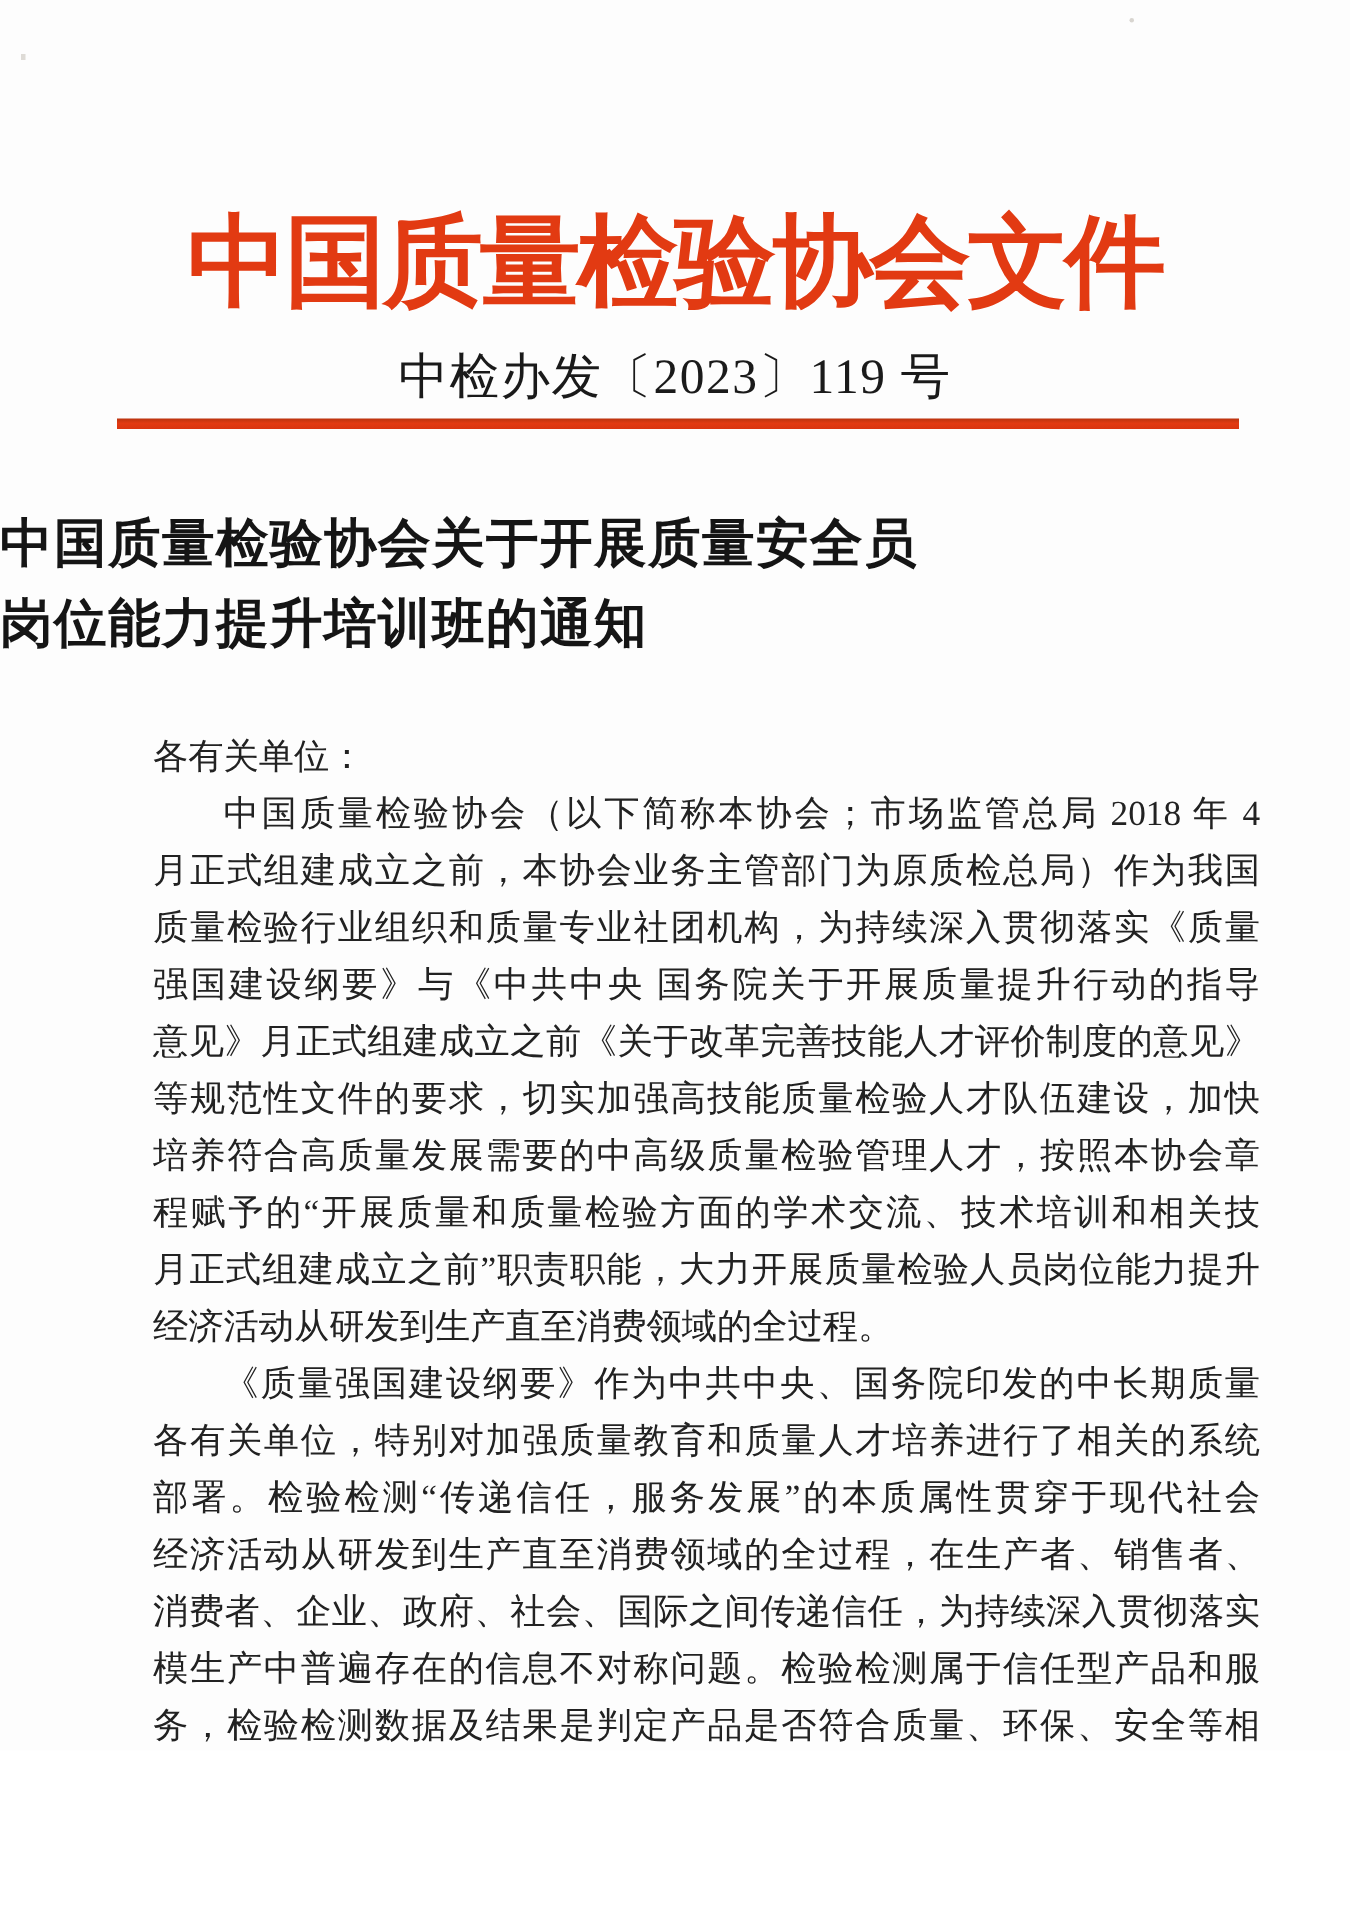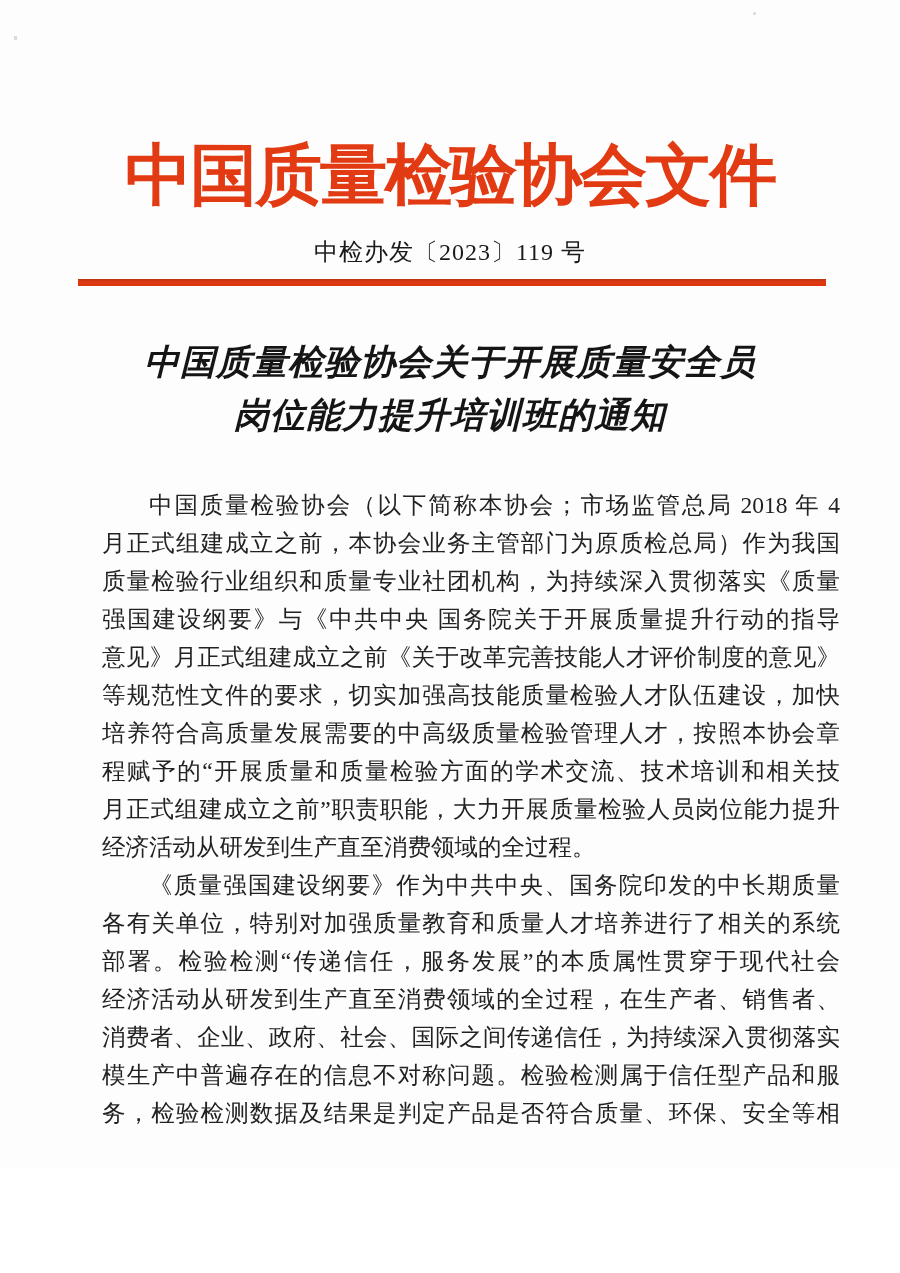--- a/index.html
+++ b/index.html
@@ -32,7 +32,7 @@
     position: absolute;
     top: 236px; left: 0; width: 900px;
     text-align: center;
-    font-size: 24px;
+    font-size: 33px;
     line-height: 32px;
     color: #1a1a1a;
     letter-spacing: 1px;

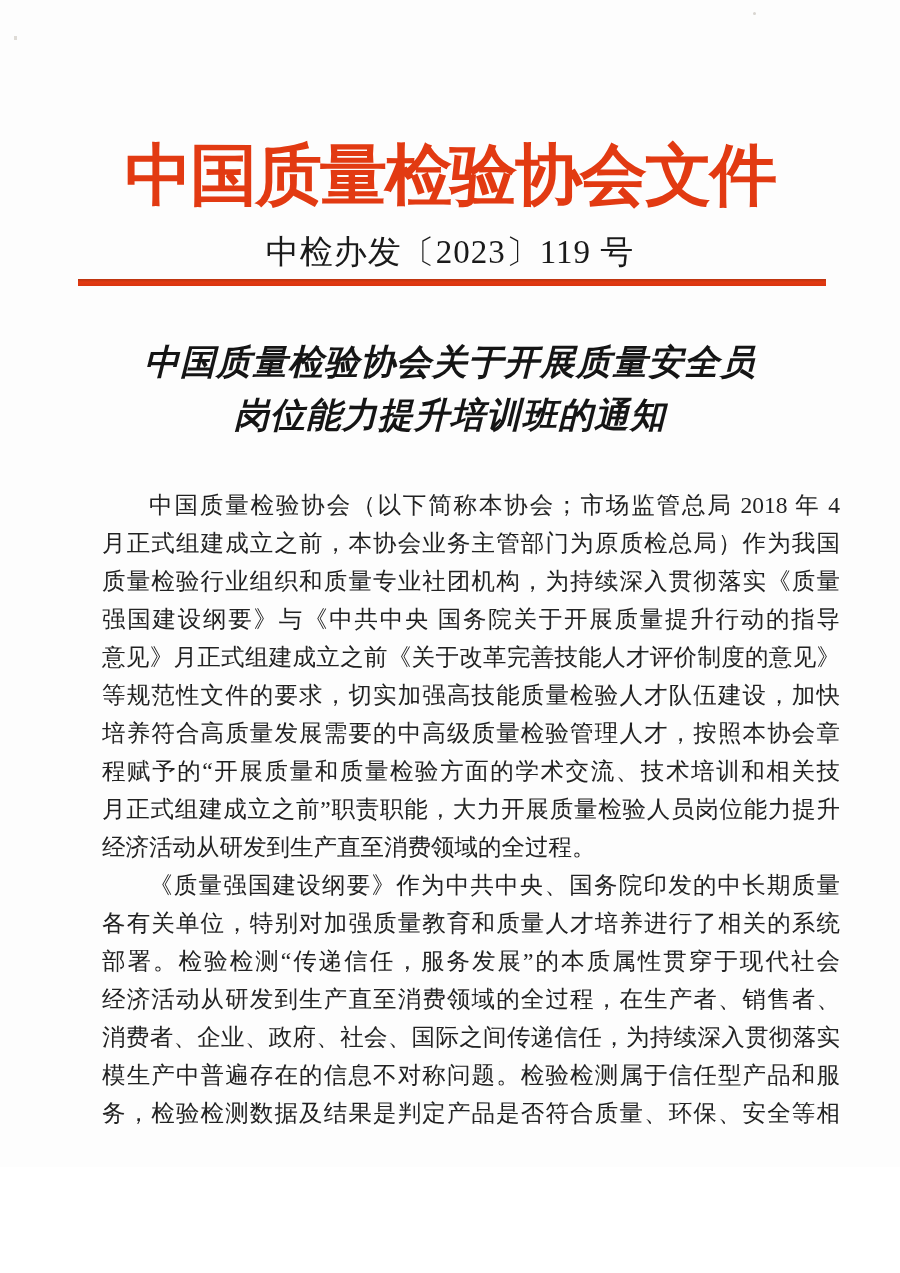--- a/index.html
+++ b/index.html
@@ -46,13 +46,12 @@
   .doc-title {
     position: absolute;
     top: 336px; left: 0; width: 900px;
-    text-align: center;
+    text-align: left;
     font-size: 35px;
     font-weight: bold;
     color: #151515;
     line-height: 53px;
     letter-spacing: 1px;
-    font-style: italic;
   }
   .body-text {
     position: absolute;

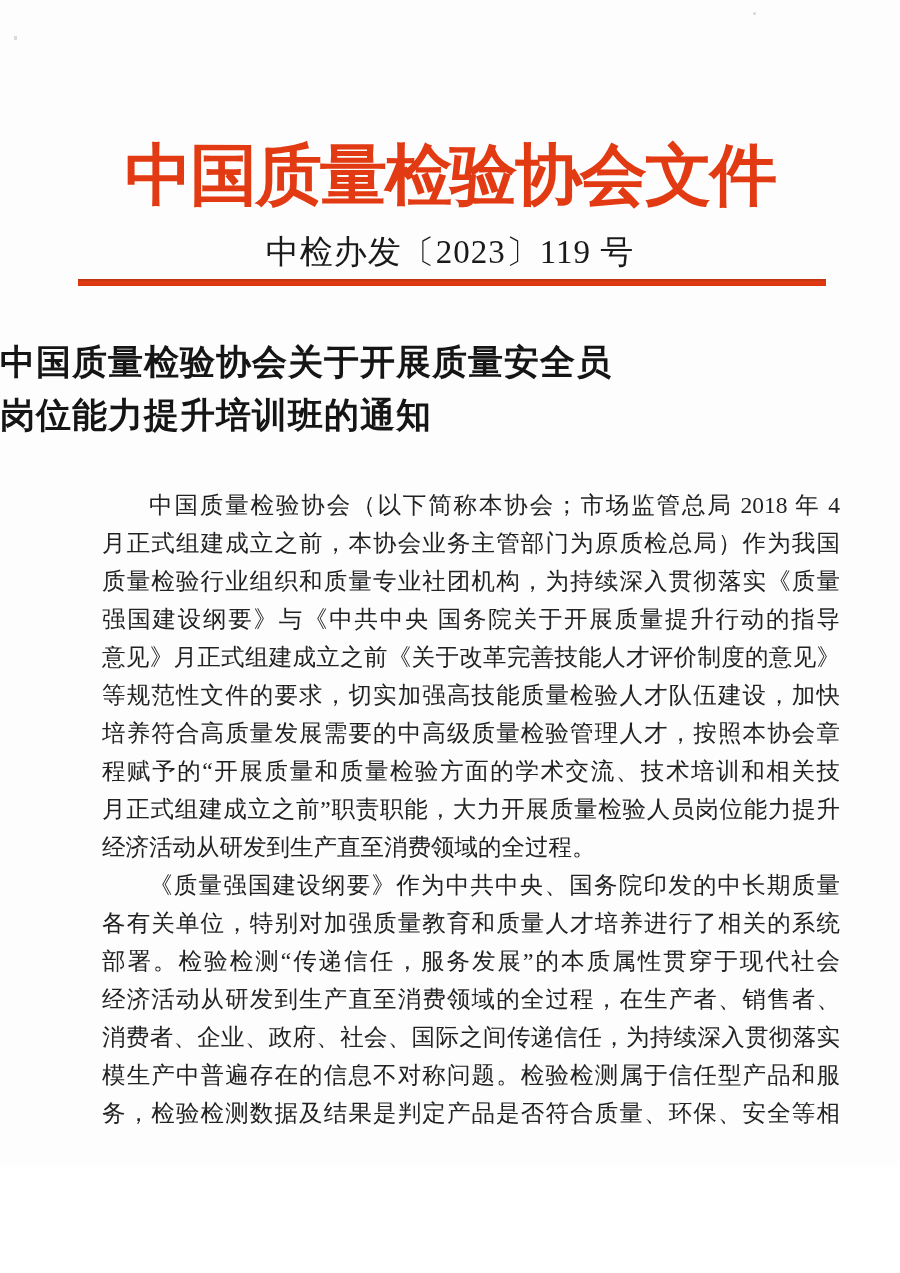--- a/index.html
+++ b/index.html
@@ -127,6 +127,7 @@
   </div>
 
   <div class="body-text">
+      <div class="body-line">各有关单位：</div>
       <div class="body-line fill indent">中国质量检验协会（以下简称本协会；市场监管总局 2018 年 4</div>
       <div class="body-line fill">月正式组建成立之前，本协会业务主管部门为原质检总局）作为我国</div>
       <div class="body-line fill">质量检验行业组织和质量专业社团机构，为持续深入贯彻落实《质量</div>

